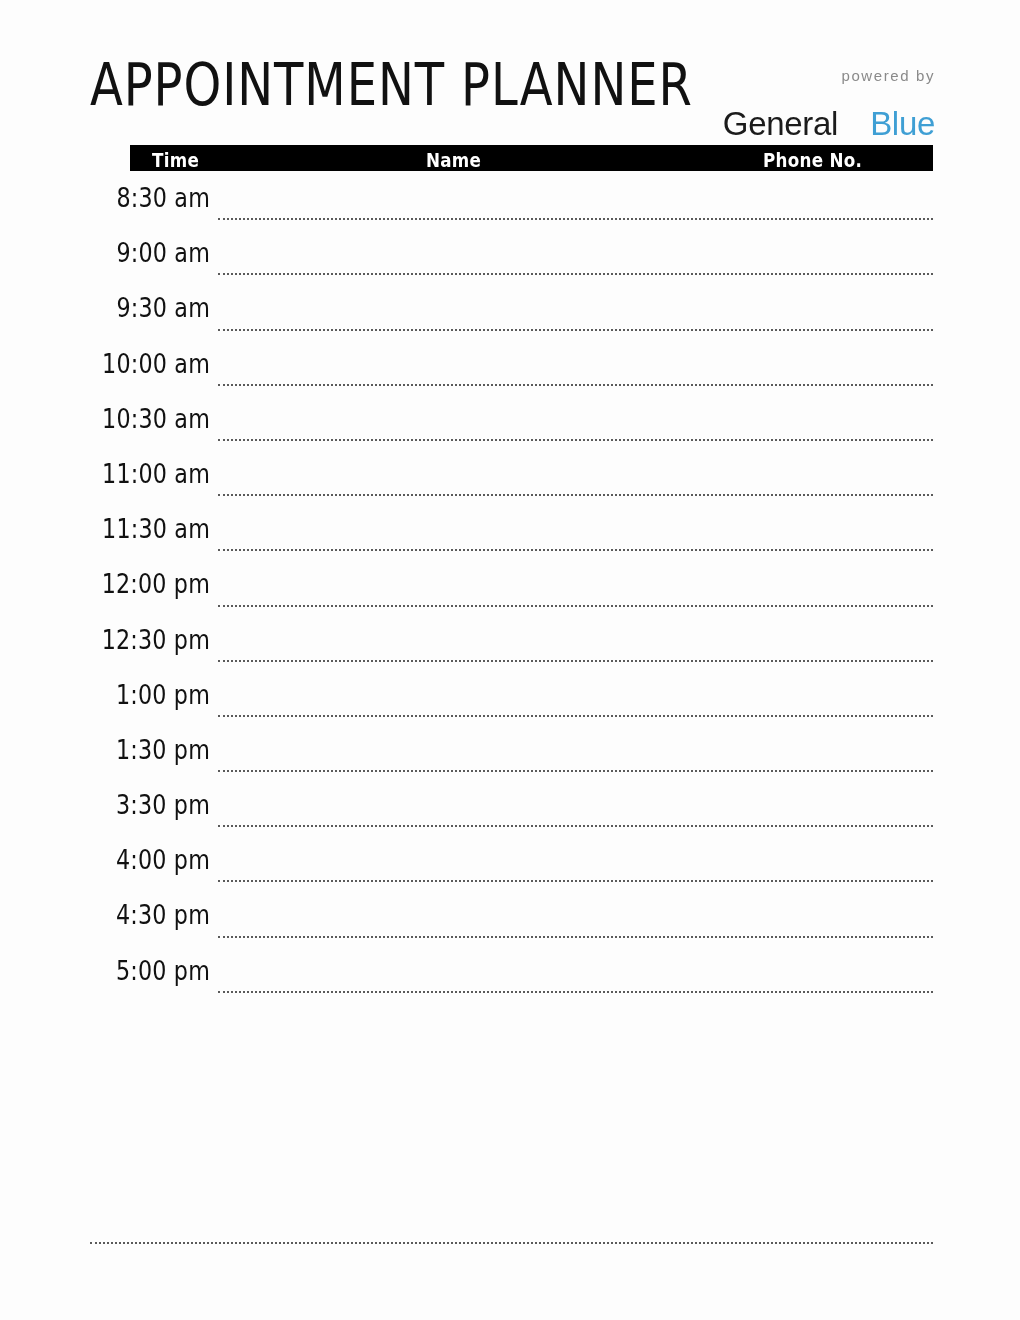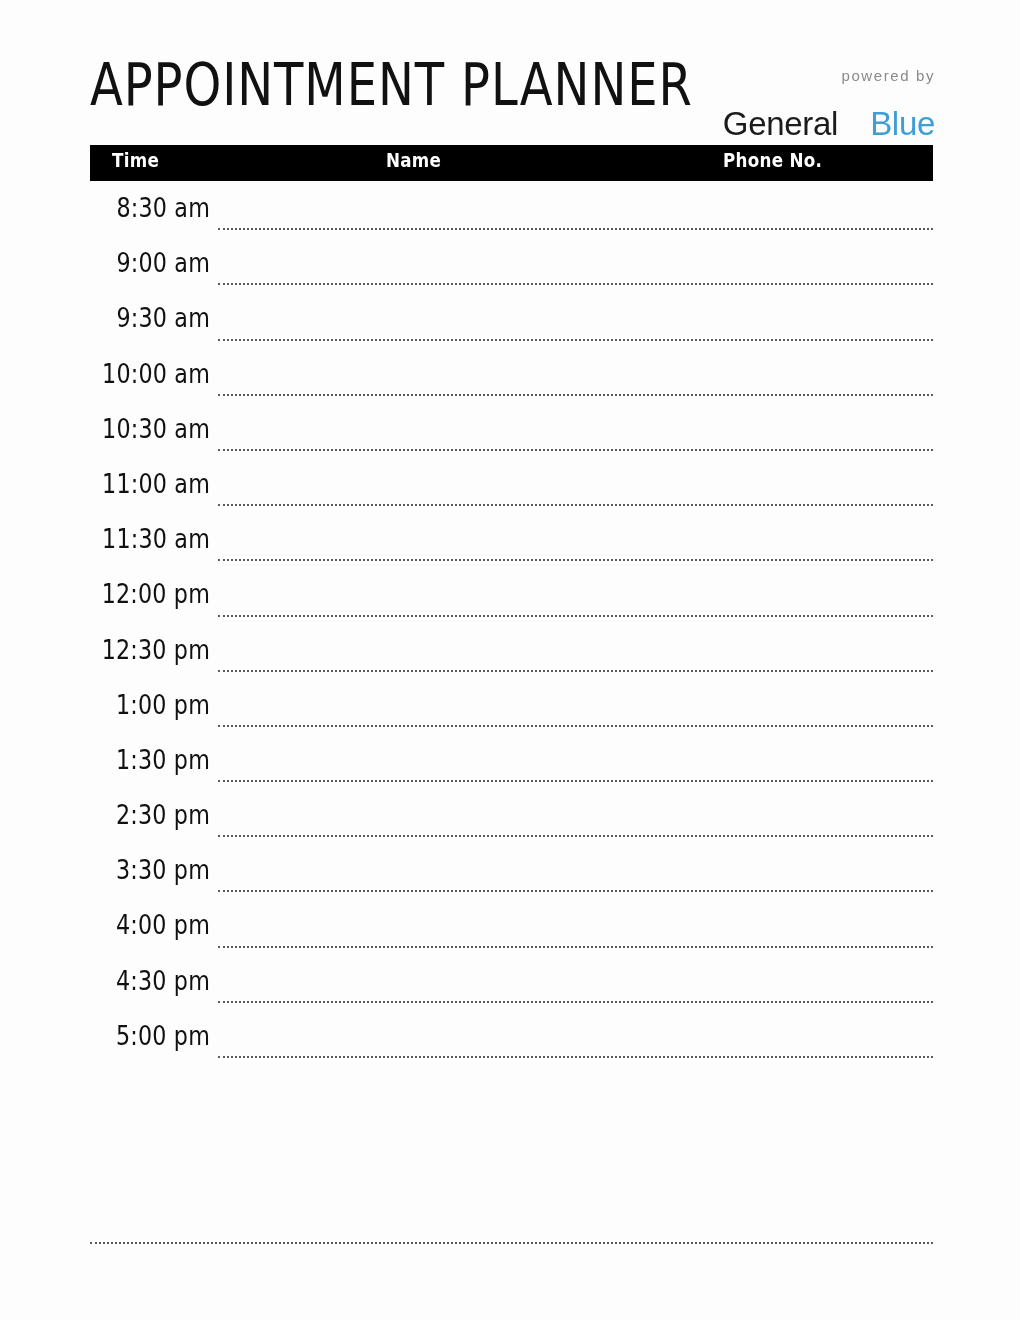--- a/index.html
+++ b/index.html
@@ -74,10 +74,11 @@
     width: 843px;
   }
   .thead {
-    height: 36px;
+    height: 26px;
     background: #000000;
     color: #ffffff;
     position: relative;
+    margin-left: 40px;
   }
   .th {
     position: absolute;

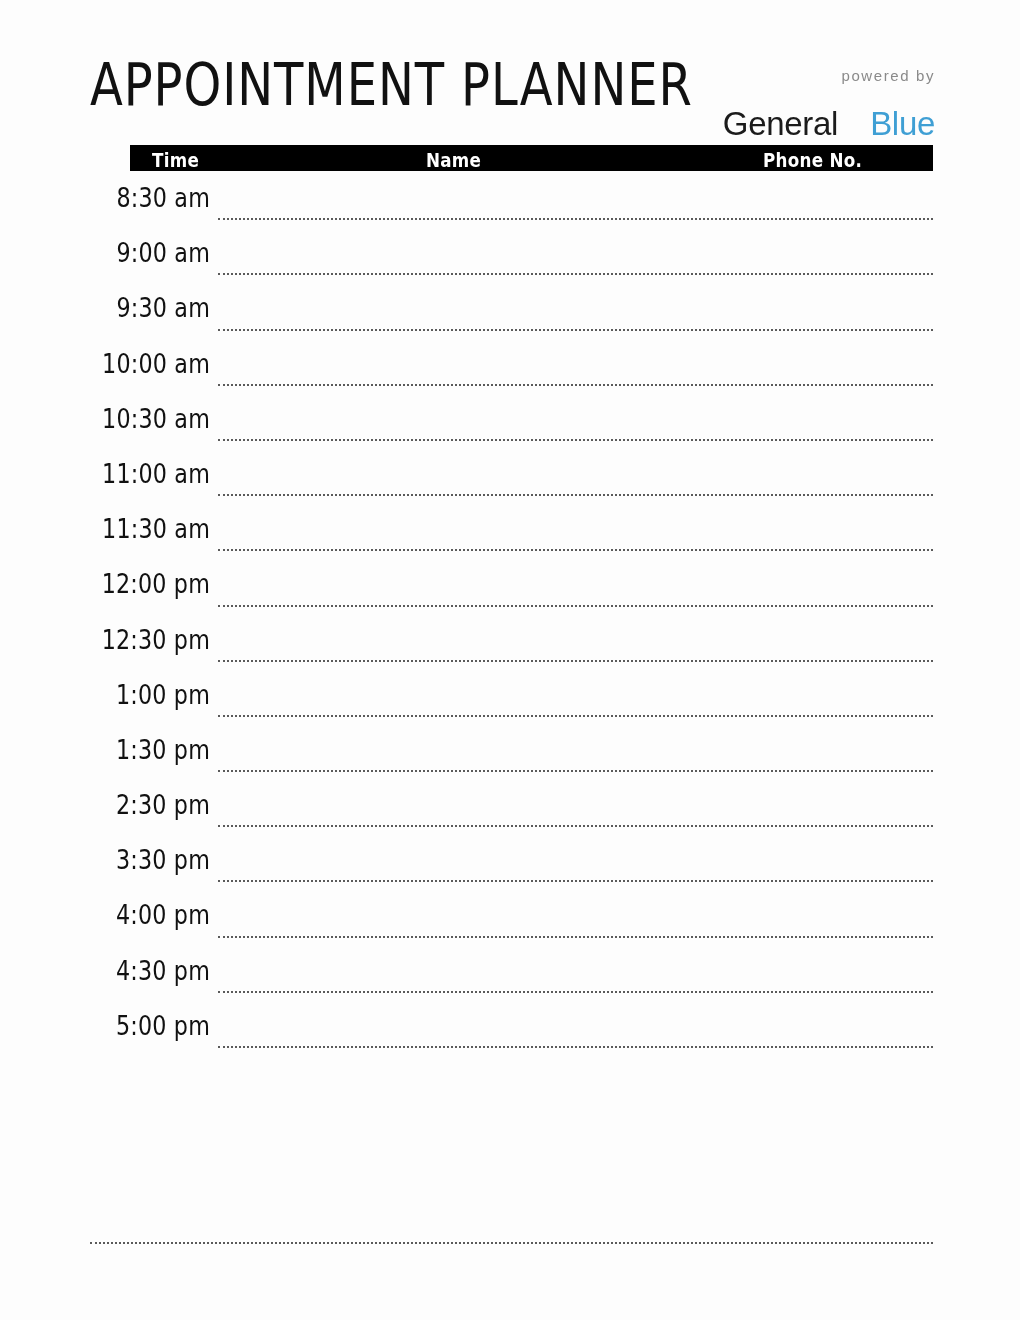--- a/index.html
+++ b/index.html
@@ -195,10 +195,6 @@
       <div class="line"></div>
     </div>
     <div class="row">
-      <div class="time">2:30 pm</div>
-      <div class="line"></div>
-    </div>
-    <div class="row">
       <div class="time">3:30 pm</div>
       <div class="line"></div>
     </div>

